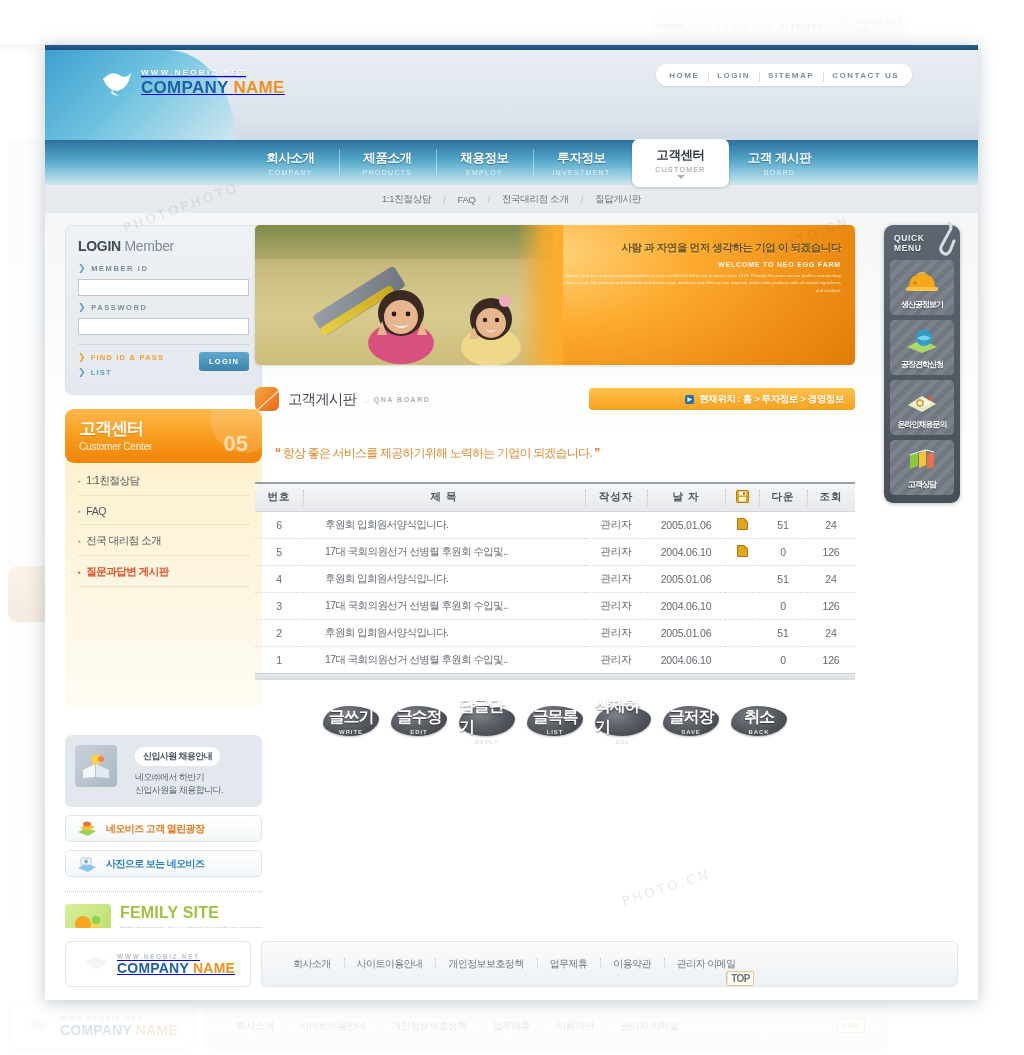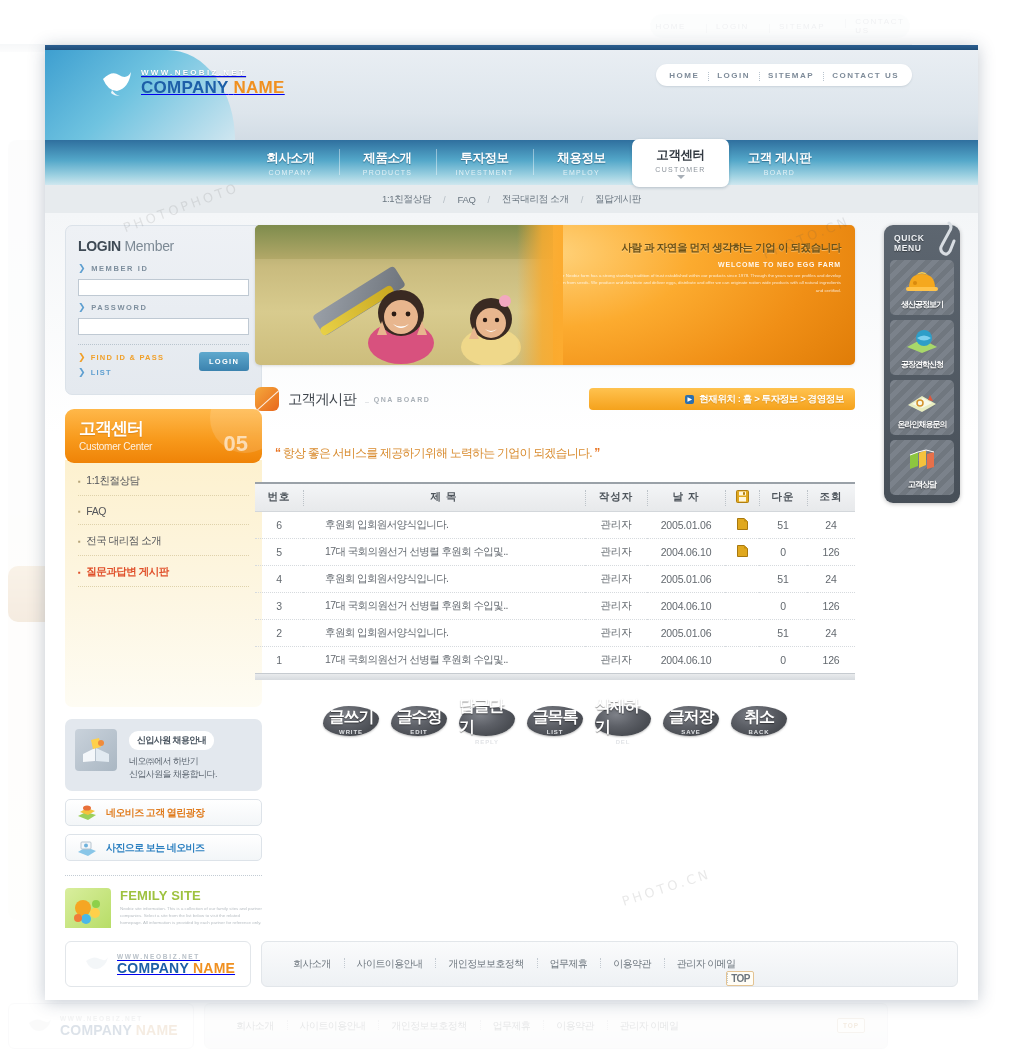--- a/index.html
+++ b/index.html
@@ -571,12 +571,12 @@
         <span class="navEn">PRODUCTS</span>
       </a>
       <a class="navItem" href="#">
+        <span class="navKo">채용정보</span>
+        <span class="navEn">EMPLOY</span>
+      </a>
+      <a class="navItem" href="#">
         <span class="navKo">투자정보</span>
         <span class="navEn">INVESTMENT</span>
-      </a>
-      <a class="navItem" href="#">
-        <span class="navKo">채용정보</span>
-        <span class="navEn">EMPLOY</span>
       </a>
       <a class="navItem active" href="#">
         <span class="navKo">고객센터</span>

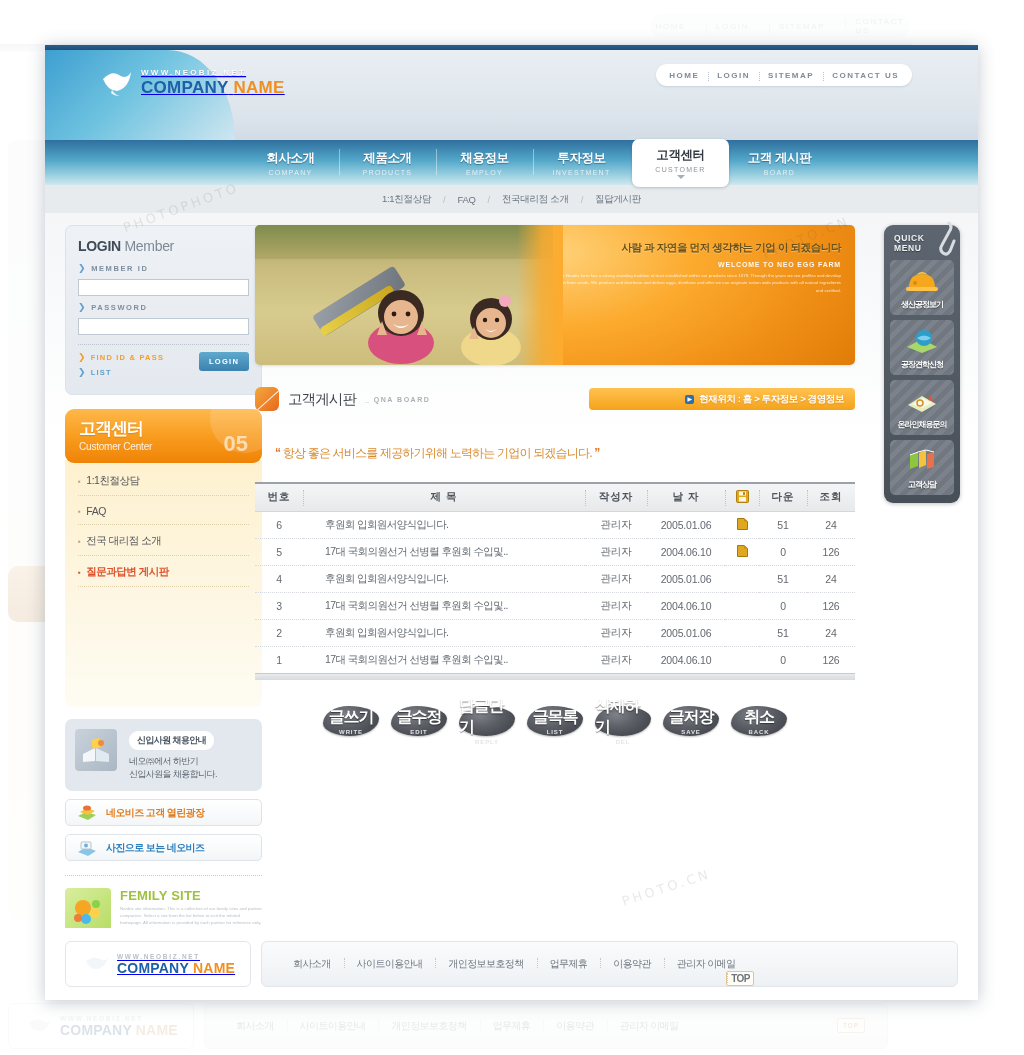--- a/index.html
+++ b/index.html
@@ -231,8 +231,8 @@
   .ccItem.sel .bull { color: #e0502a; }
 
   .recruitBox {
-    margin-top: 12px; background: #e3e8ee; border-radius: 7px;
-    padding: 10px 10px; display: flex; gap: 12px;
+    margin-top: 28px; background: #e3e8ee; border-radius: 7px;
+    padding: 10px 10px; display: flex; gap: 18px;
   }
   .recruitIcon {
     width: 42px; height: 42px; border-radius: 4px; flex: none;

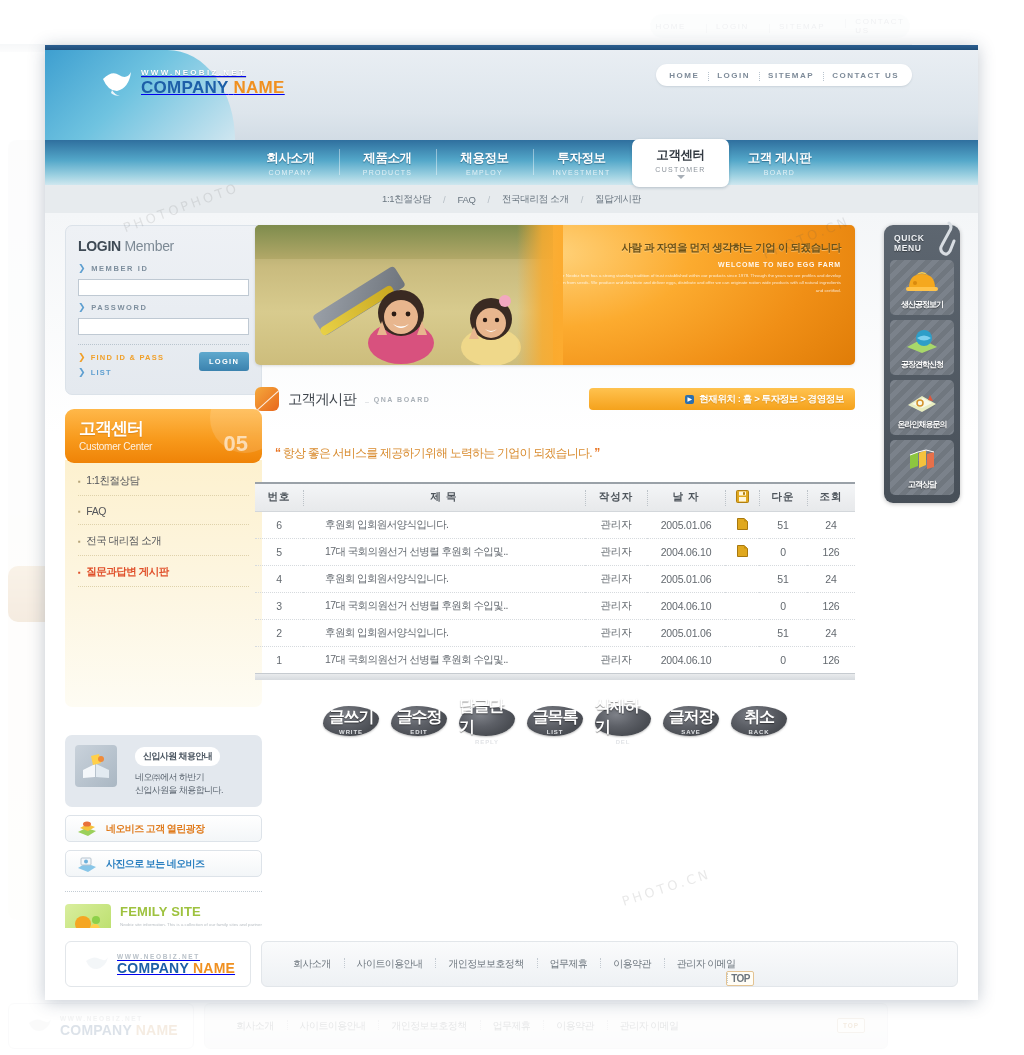--- a/index.html
+++ b/index.html
@@ -268,7 +268,7 @@
     display: flex; align-items: center; justify-content: center;
   }
   .famTitle {
-    font-size: 13px; font-weight: bold; color: #9ec23f; letter-spacing: .2px;
+    font-size: 16px; font-weight: bold; color: #9ec23f; letter-spacing: .2px;
   }
   .famDesc {
     font-size: 4.4px; color: #b9bfc4; line-height: 1.55; margin-top: 3px;

